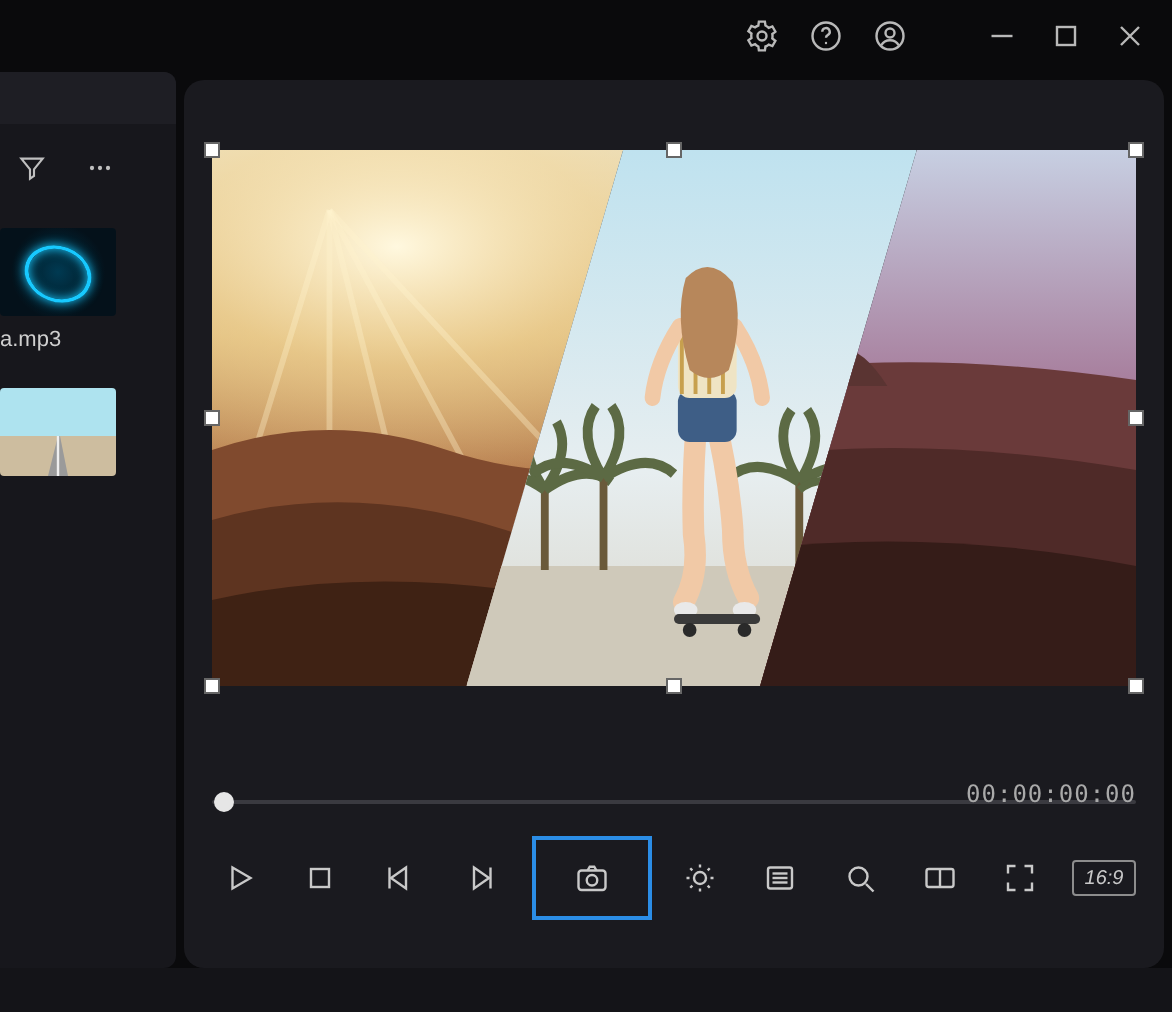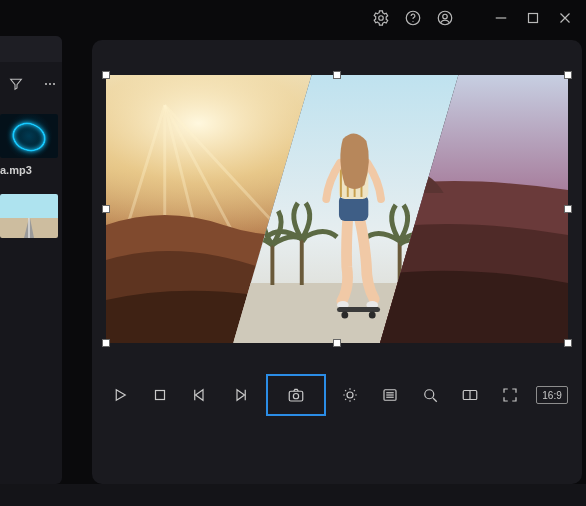--- a/index.html
+++ b/index.html
@@ -37,12 +37,11 @@
     position: absolute;
     left: 0;
     top: 36px;
-    width: 62px;
+    width: 88px;
     bottom: 22px;
     background: #17171c;
     border-radius: 0 6px 6px 0;
     overflow: hidden;
-    font-weight: bold;
   }
   .sidebar-header {
     height: 26px;

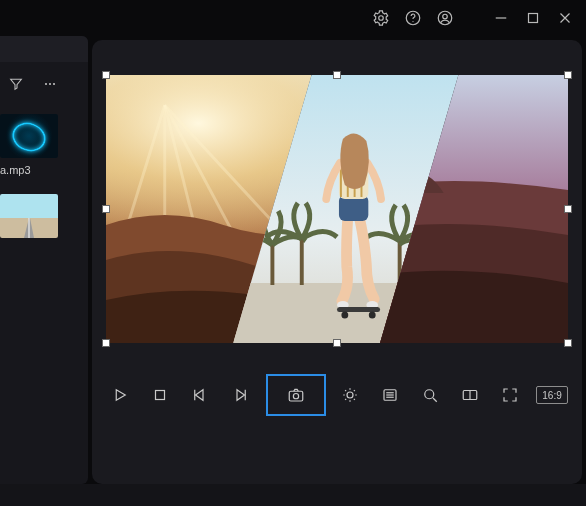--- a/index.html
+++ b/index.html
@@ -407,6 +407,12 @@
     </div>
   </div>
 
+  <div class="scrub">
+    <div class="track">
+      <div class="knob"></div>
+    </div>
+    <div class="timecode">00:00:00:00</div>
+  </div>
 
   <div class="controls">
     <div class="left-group">

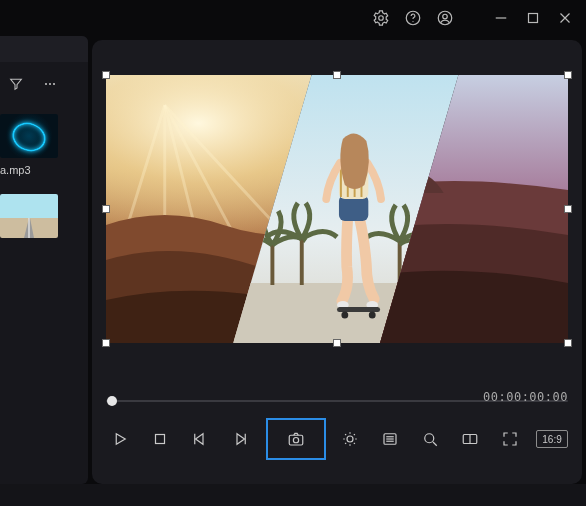--- a/index.html
+++ b/index.html
@@ -153,6 +153,7 @@
     align-items: center;
     margin-top: 10px;
     gap: 10px;
+    font-style: italic;
   }
   .controls .left-group,
   .controls .right-group {

